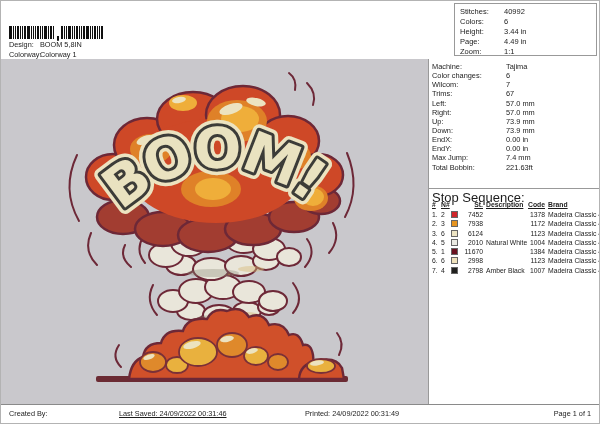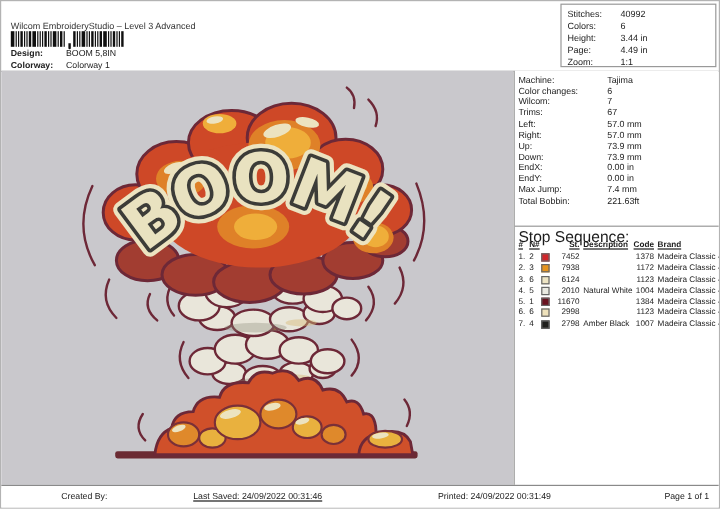--- a/index.html
+++ b/index.html
@@ -18,7 +18,7 @@
   .kv-line .k{width:46px;color:#222;font-weight:bold;}
   .design-line{top:39px;} .colorway-line{top:49px;}
 
-  .summary-box{position:absolute;top:2px;right:2px;width:130px;height:53px;
+  .summary-box{position:absolute;top:2px;right:2px;width:143px;height:53px;
                border:1px solid #999;box-sizing:border-box;padding:2px 0 0 5px;font-size:7.5px;}
   .sum-row{display:flex;height:10.2px;align-items:center;}
   .sum-row .k{width:44px;} .sum-row .v{}

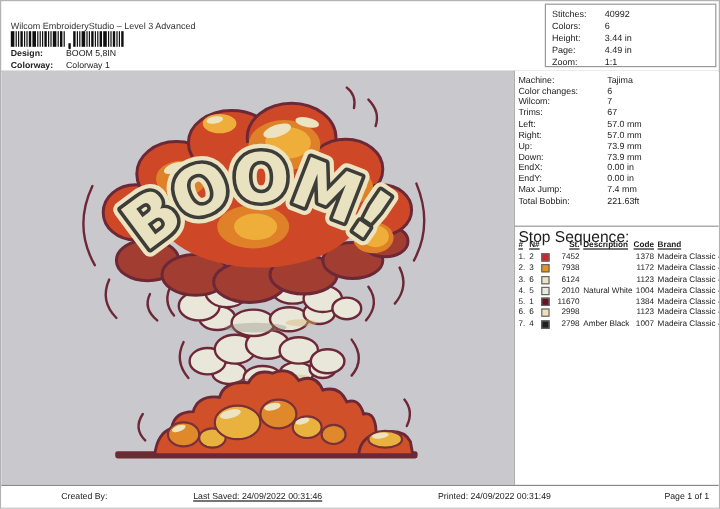--- a/index.html
+++ b/index.html
@@ -55,7 +55,6 @@
 <div class="page">
 
   <div class="header">
-    <div class="subtitle">Wilcom EmbroideryStudio – Level 3 Advanced</div>
     <div class="barcode">
         <div class="bar" style="width: 3px;"></div>
         <div class="bar" style="width: 1px;"></div>

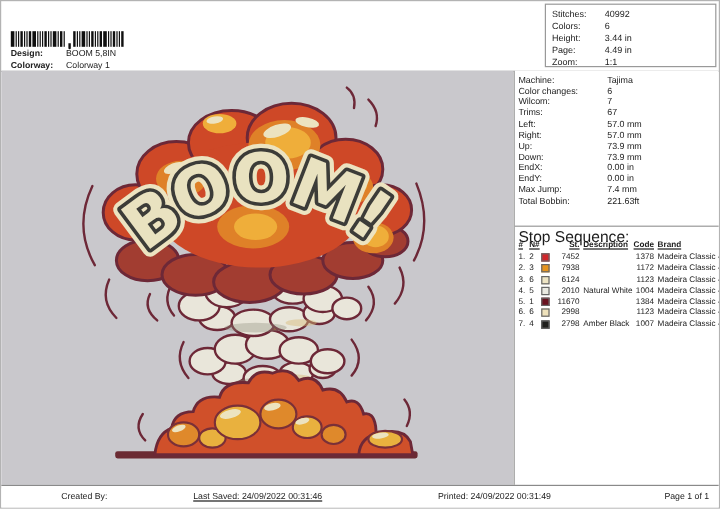--- a/index.html
+++ b/index.html
@@ -15,7 +15,7 @@
   .bar{background:#101010;height:13px;margin-right:1px;}
   .bc-comma{width:2px;height:5px;background:#101010;margin:0 2px;transform:translateY(2px);border-radius:0 0 2px 2px;}
   .kv-line{position:absolute;left:8px;font-size:7.3px;display:flex;}
-  .kv-line .k{width:46px;color:#222;font-weight:bold;}
+  .kv-line .k{width:31px;color:#222;}
   .design-line{top:39px;} .colorway-line{top:49px;}
 
   .summary-box{position:absolute;top:2px;right:2px;width:143px;height:53px;

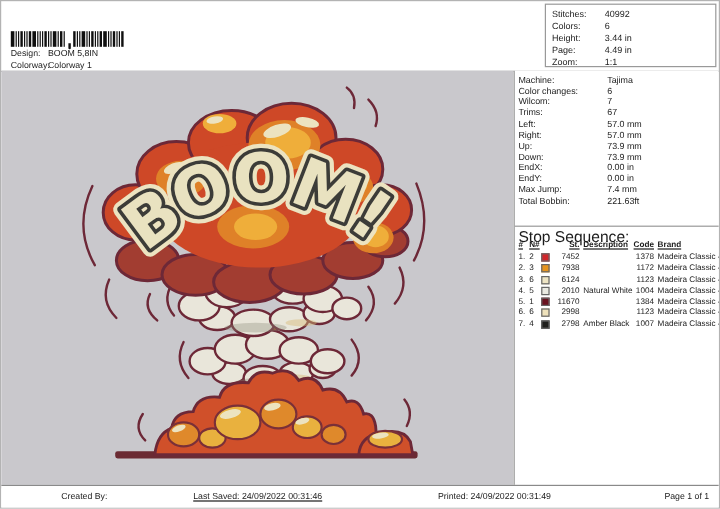--- a/index.html
+++ b/index.html
@@ -46,7 +46,7 @@
   
   .footer{position:absolute;left:0;right:0;bottom:0;height:18px;border-top:1px solid #8a8a8a;
           font-size:7.3px;background:#fff;}
-  .footer span{position:absolute;top:4px;margin-left:42px;}
+  .footer span{position:absolute;top:4px;}
   .f-created{left:8px;} .f-saved{left:118px;text-decoration:underline;} .f-printed{left:322px;} .f-page{right:8px;}
 </style>
 </head>

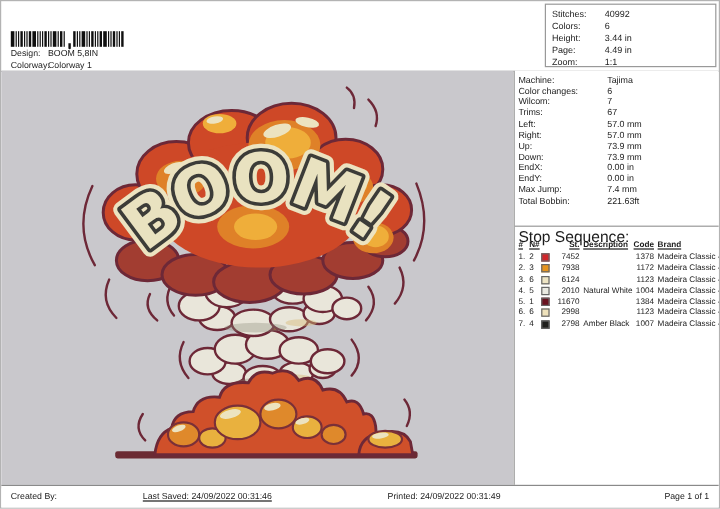--- a/index.html
+++ b/index.html
@@ -47,7 +47,7 @@
   .footer{position:absolute;left:0;right:0;bottom:0;height:18px;border-top:1px solid #8a8a8a;
           font-size:7.3px;background:#fff;}
   .footer span{position:absolute;top:4px;}
-  .f-created{left:8px;} .f-saved{left:118px;text-decoration:underline;} .f-printed{left:322px;} .f-page{right:8px;}
+  .f-created{left:8px;} .f-saved{left:118px;text-decoration:underline;} .f-printed{left:304px;} .f-page{right:8px;}
 </style>
 </head>
 <body>

